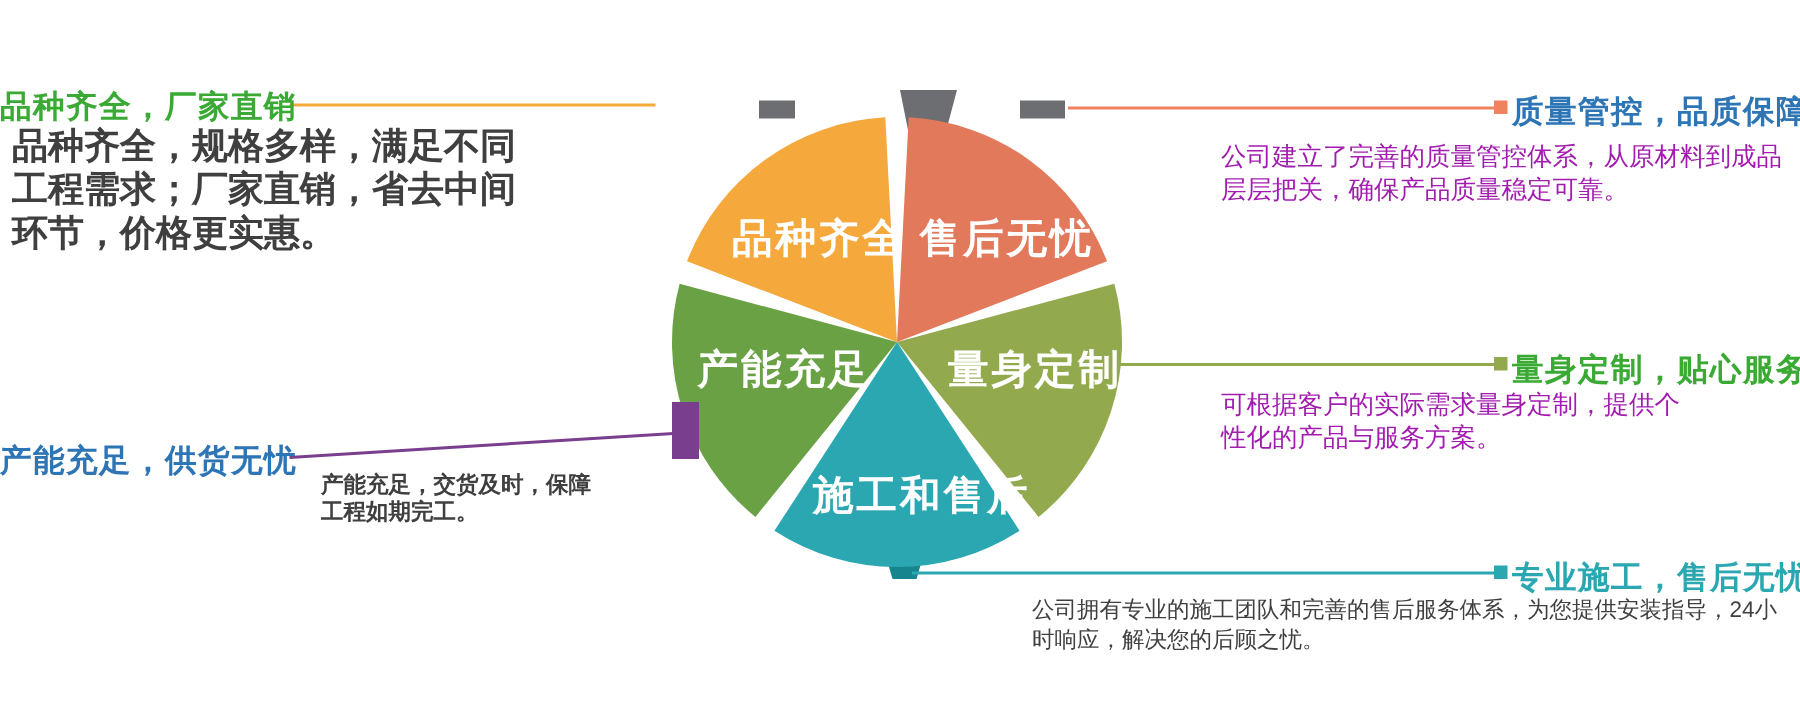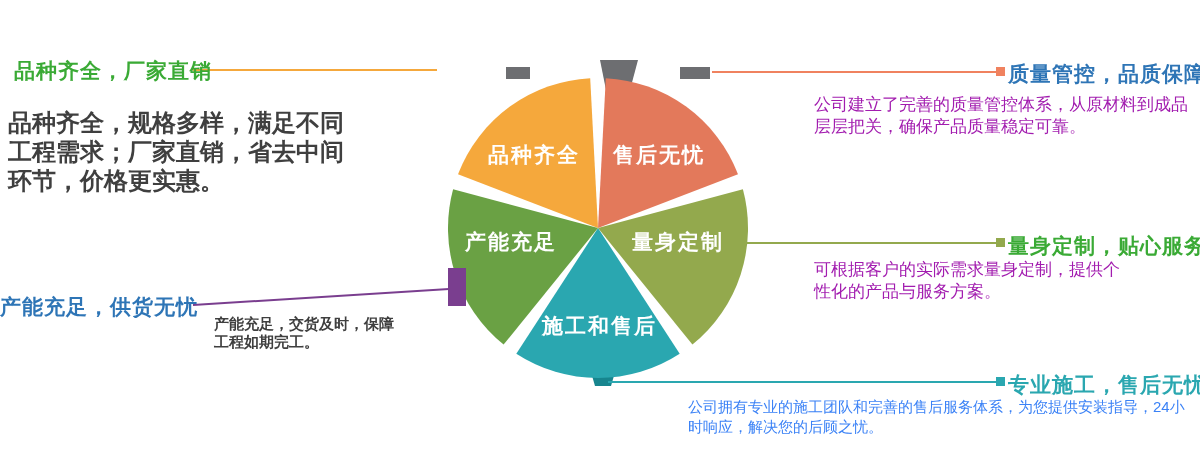--- a/index.html
+++ b/index.html
@@ -63,7 +63,7 @@
   <div class="petal-label" style="left:542px; top:312px; width:118px;">施工和售后</div>
   <div class="petal-label" style="left:465px; top:228px; width:96px;">产能充足</div>
 
-  <div class="callout-title c-green" style="left:14px; top:57px;text-align:right;">品种齐全，厂家直销</div>
+  <div class="callout-title c-green" style="left:0px; top:57px;text-align:right;">品种齐全，厂家直销</div>
   <div class="body-text body-big" style="left:8px; top:84px;margin-top:25px;">品种齐全，规格多样，满足不同工程需求；厂家直销，省去中间环节，价格更实惠。</div>
 
   <div class="callout-title c-blue" style="left:1008px; top:60px;">质量管控，品质保障</div>

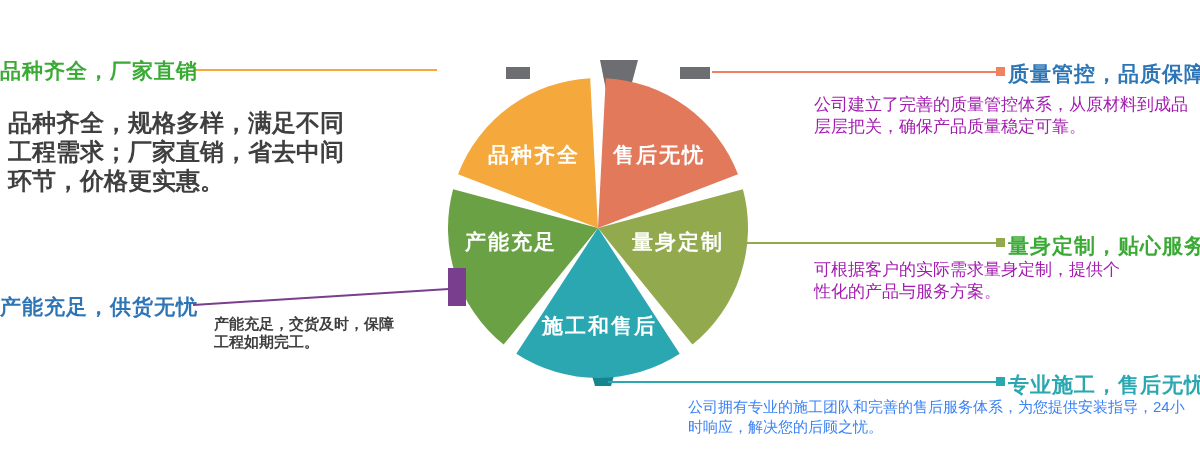--- a/index.html
+++ b/index.html
@@ -64,7 +64,7 @@
   <div class="petal-label" style="left:465px; top:228px; width:96px;">产能充足</div>
 
   <div class="callout-title c-green" style="left:0px; top:57px;text-align:right;">品种齐全，厂家直销</div>
-  <div class="body-text body-big" style="left:8px; top:84px;margin-top:25px;">品种齐全，规格多样，满足不同工程需求；厂家直销，省去中间环节，价格更实惠。</div>
+  <div class="body-text body-big" style="left:8px; top:84px;">品种齐全，规格多样，满足不同工程需求；厂家直销，省去中间环节，价格更实惠。</div>
 
   <div class="callout-title c-blue" style="left:1008px; top:60px;">质量管控，品质保障</div>
   <div class="body-text body-med" style="left:814px; top:94px; width:382px;">公司建立了完善的质量管控体系，从原材料到成品层层把关，确保产品质量稳定可靠。</div>

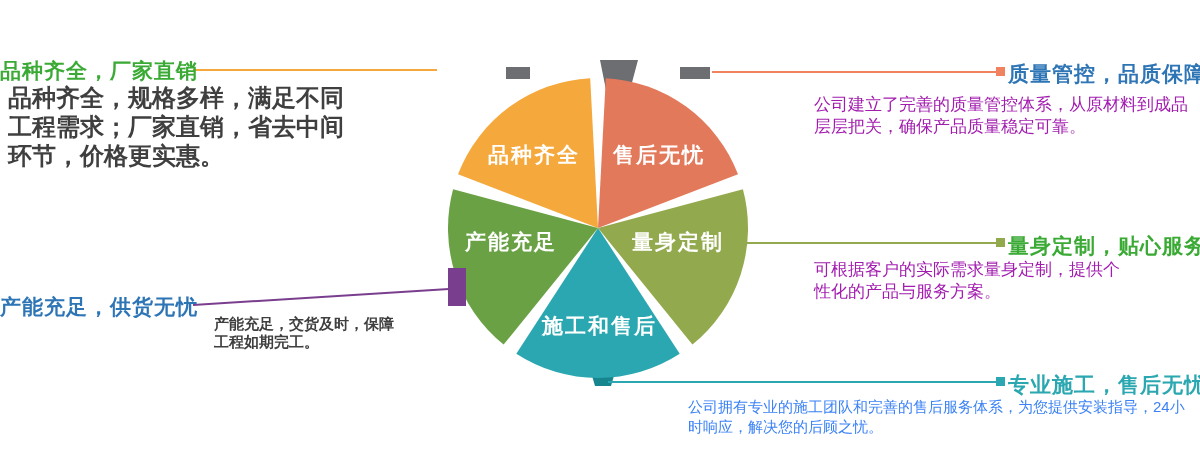--- a/index.html
+++ b/index.html
@@ -12,7 +12,7 @@
   .stage svg { position:absolute; left:0; top:0; }
   .petal-label {
     position:absolute; color:#ffffff; font-weight:bold;
-    font-size:21px; letter-spacing:2px; white-space:nowrap;
+    font-size:27px; letter-spacing:2px; text-align:center; white-space:nowrap;
   }
   .callout-title {
     position:absolute; font-weight:bold; font-size:21px;

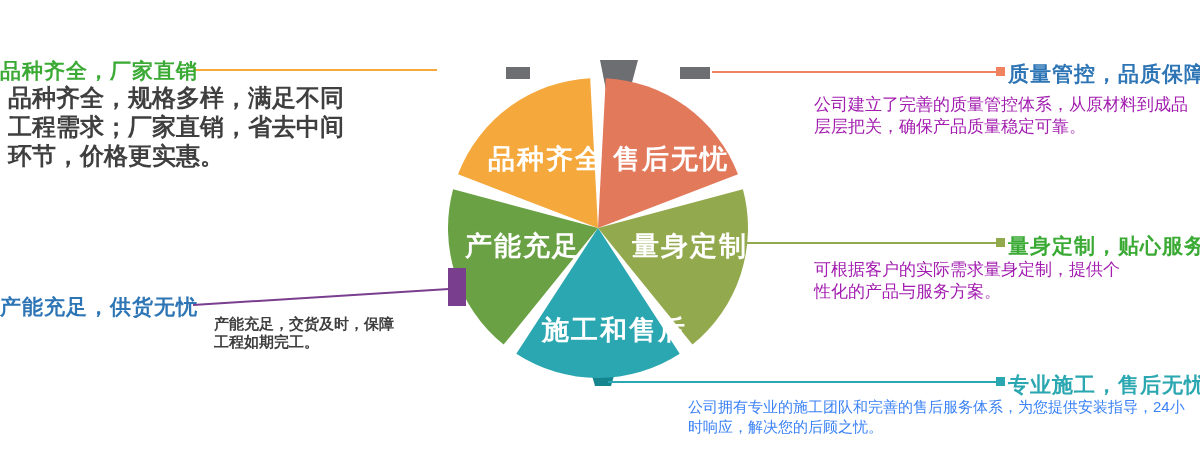--- a/index.html
+++ b/index.html
@@ -24,7 +24,7 @@
   .body-text { position:absolute; color:#a21caf; }
   .body-big   { width:358px; font-size:24px; font-weight:bold; color:#3f3f3f; line-height:1.2; }
   .body-med   { font-size:17px; line-height:1.3; }
-  .body-small { font-size:15px; line-height:1.3; color:#3b82f6; }
+  .body-small { font-size:15px; line-height:1.3; color:#404040; }
   .body-bold  { font-size:15px; font-weight:bold; color:#3f3f3f; line-height:1.2; }
 </style>
 </head>

